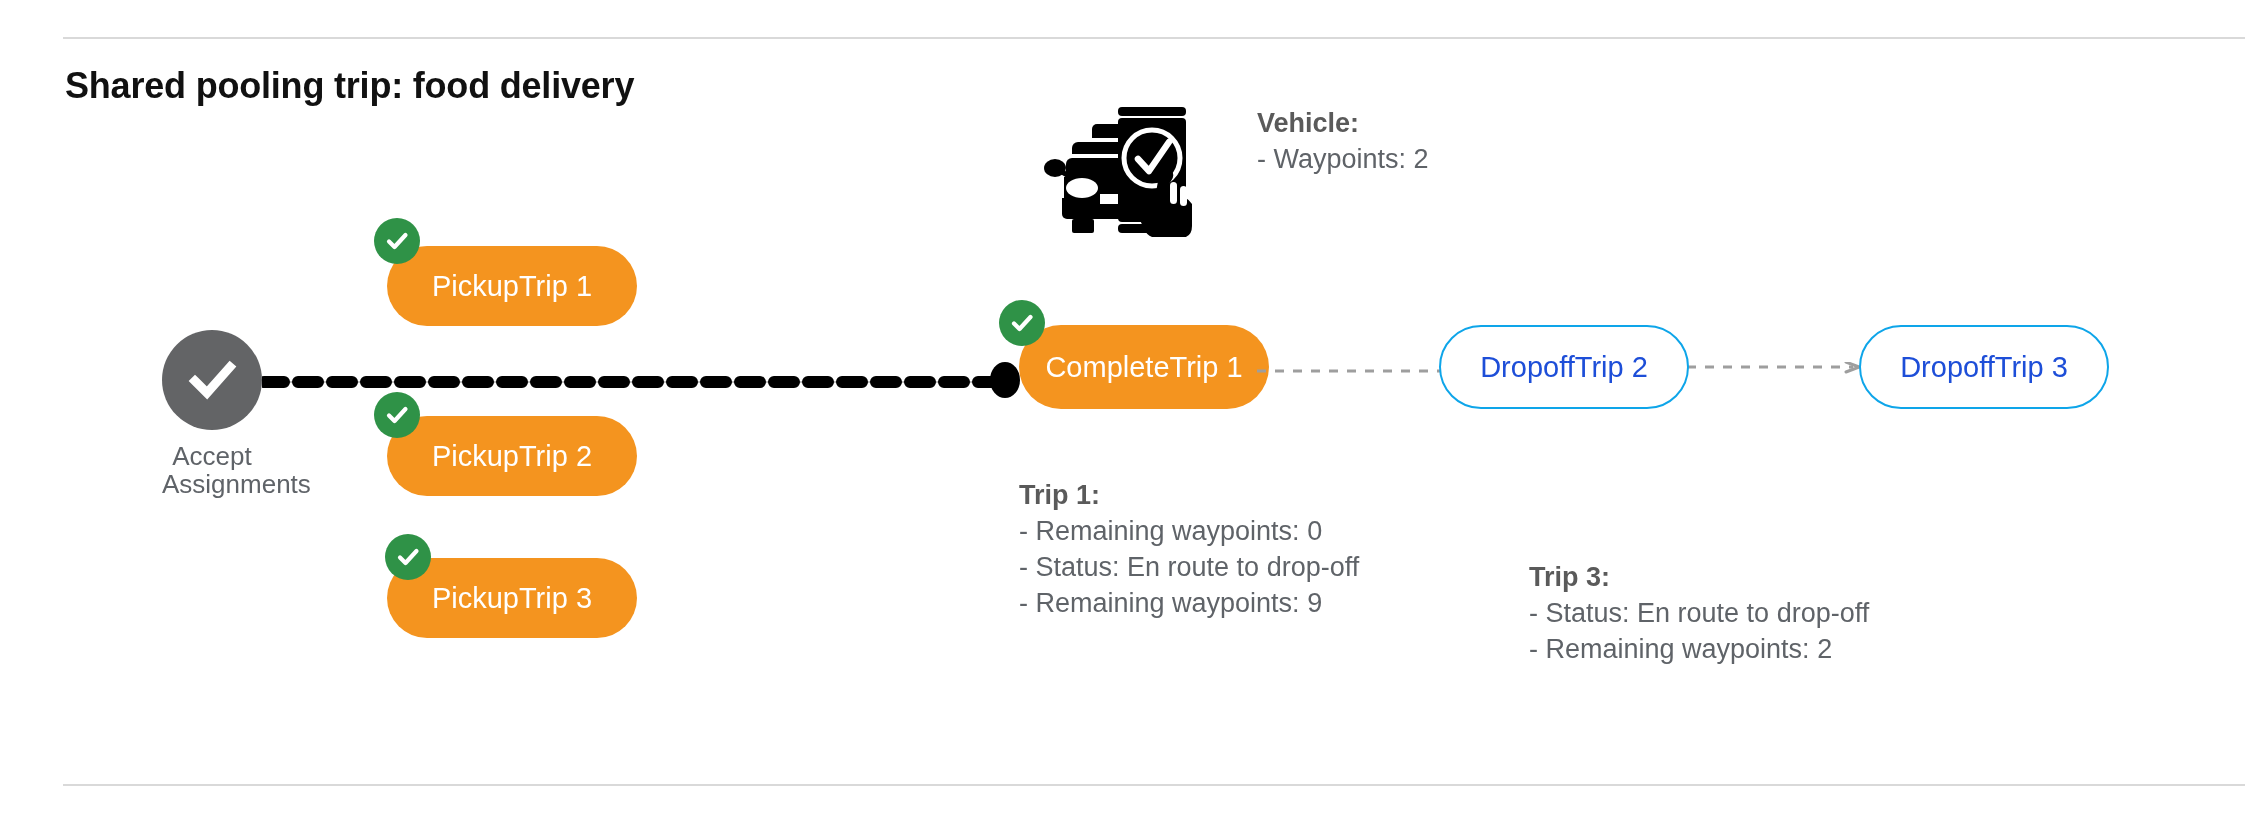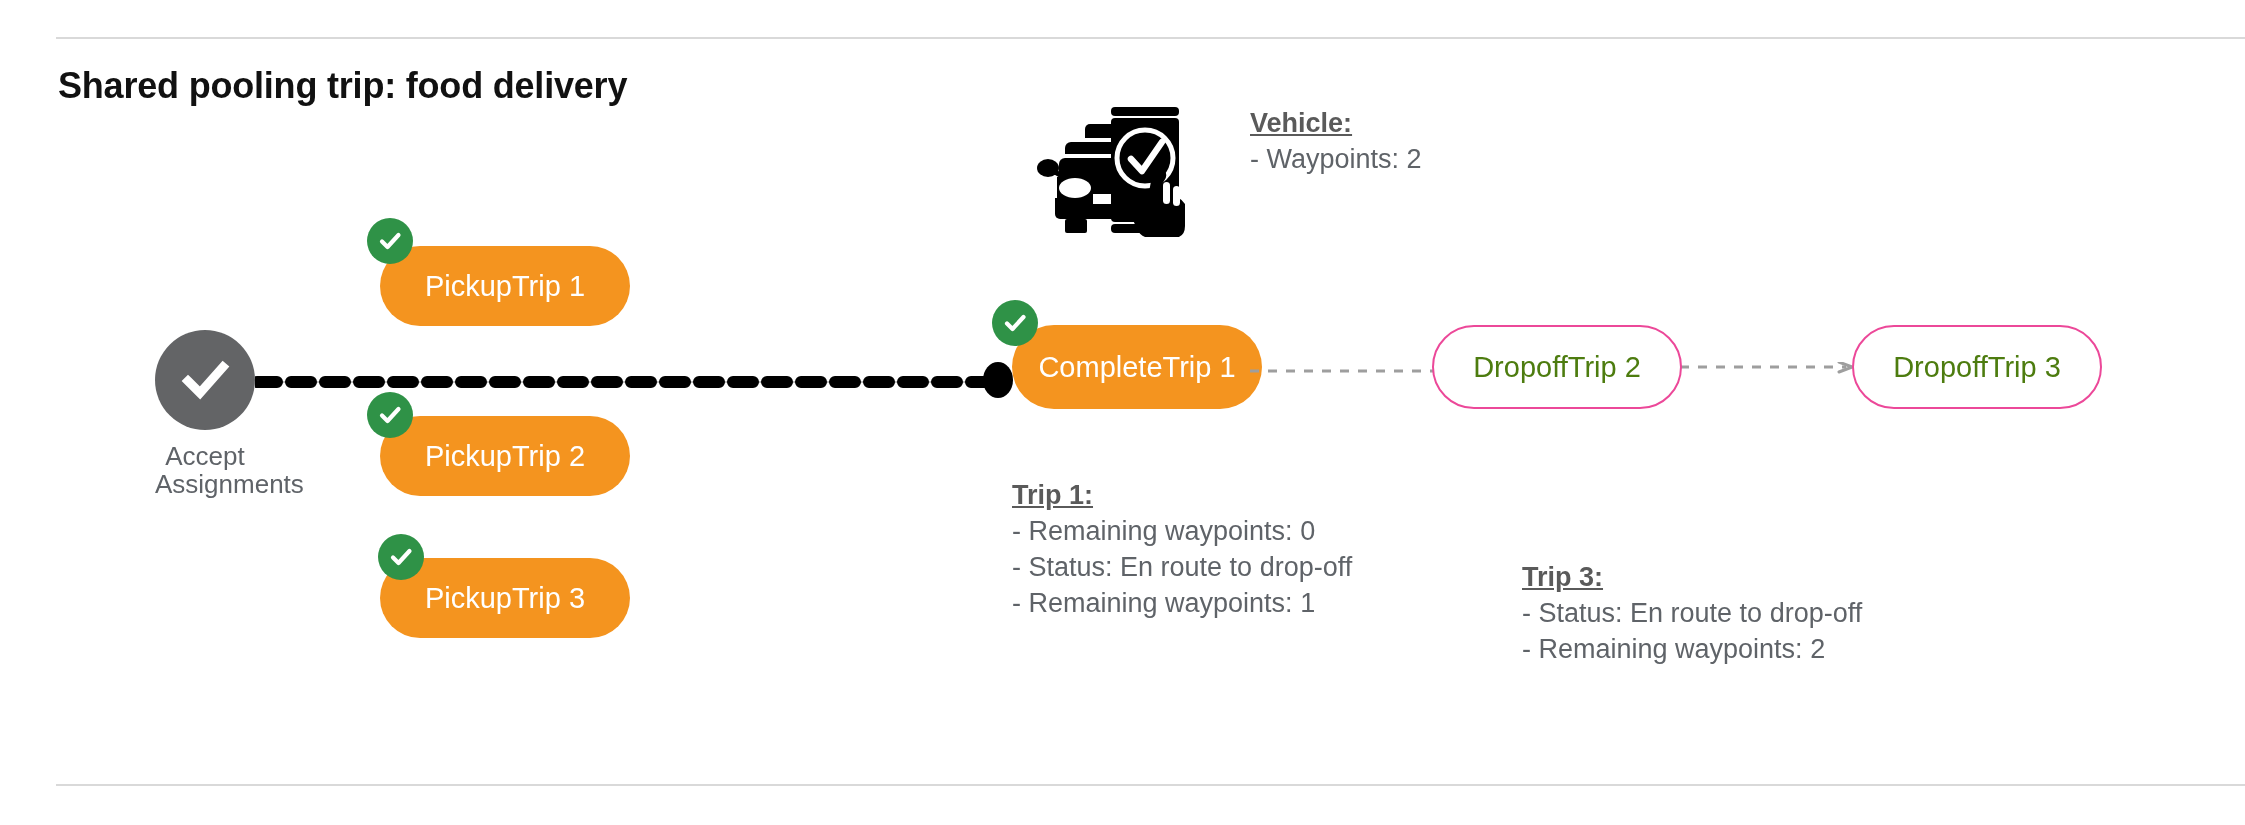--- a/index.html
+++ b/index.html
@@ -18,6 +18,7 @@
   .canvas {
     position: absolute;
     inset: 0;
+    margin-left: 7px;
   }
   .rule {
     position: absolute;

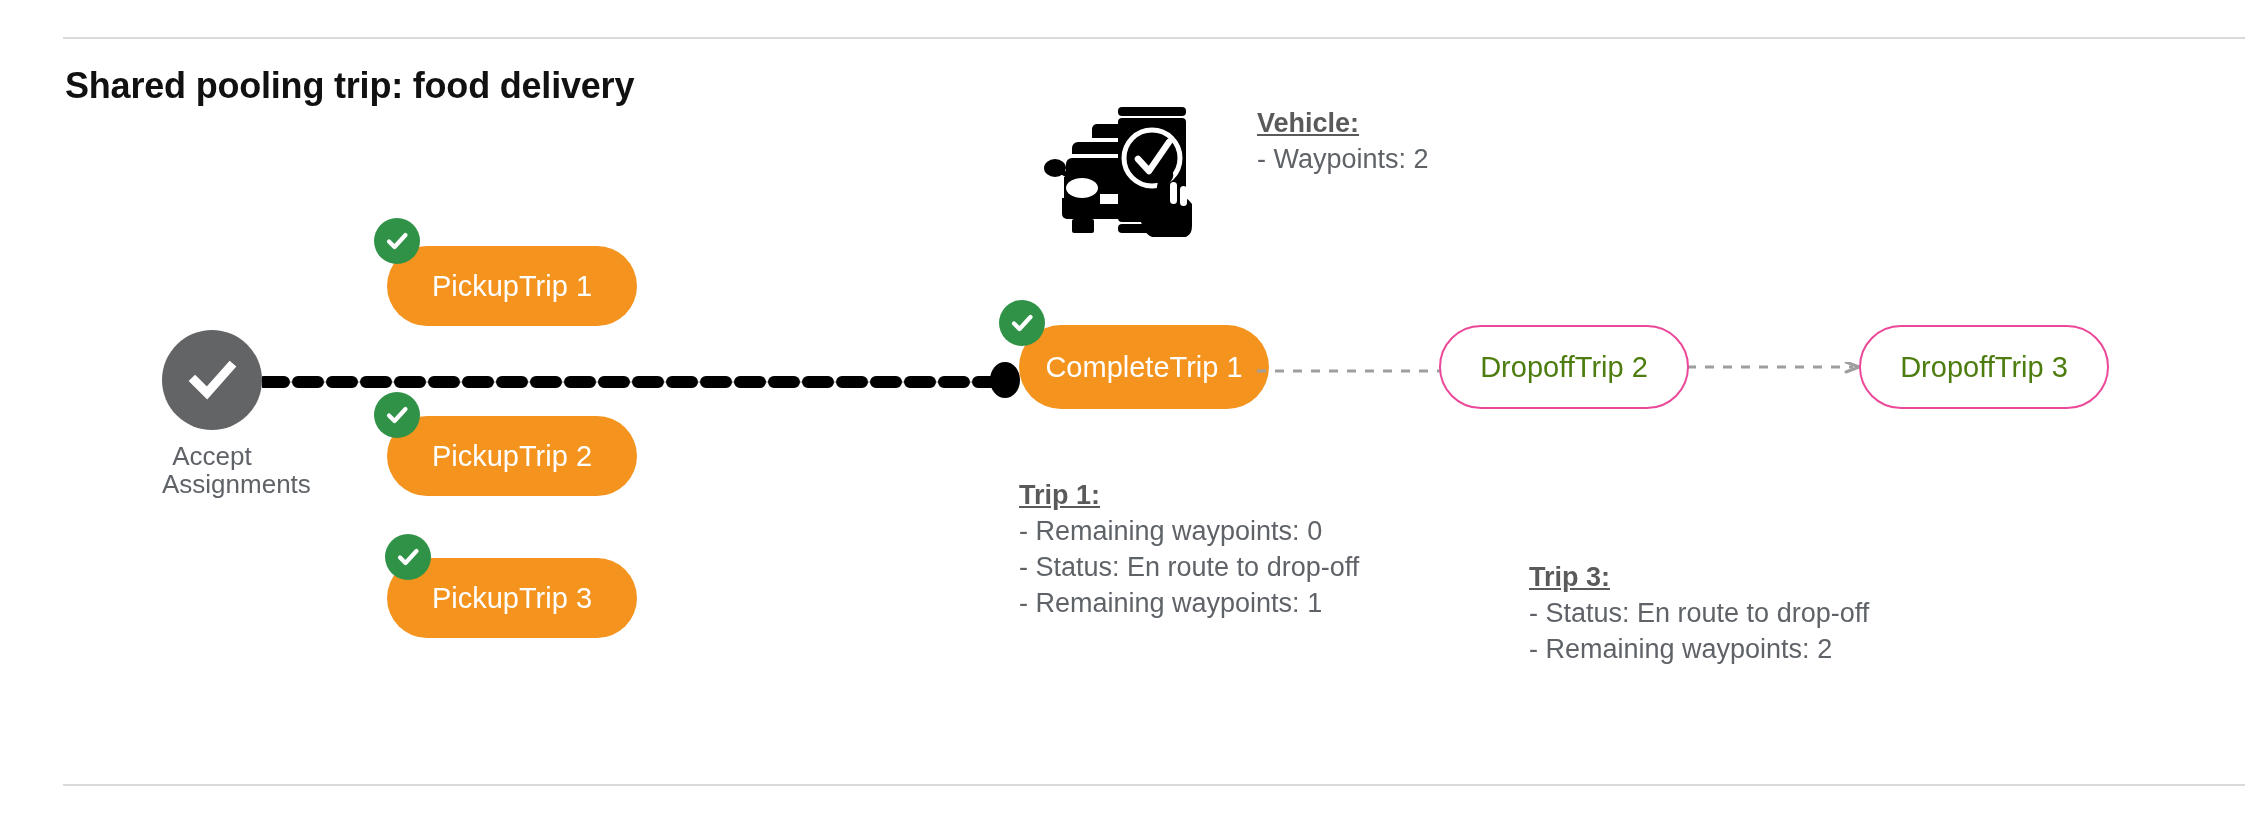--- a/index.html
+++ b/index.html
@@ -155,7 +155,7 @@
     color: #5f6368;
     white-space: nowrap;
   }
-  .info-block .hdr { font-weight: bold; color: #5a5a5a; text-decoration: underline; }
+  .info-block .hdr { font-weight: bold; color: #5a5a5a; }
   .vehicle-info { left: 1250px; top: 106px; }
 
   .trip12-info { left: 1012px; top: 478px; }

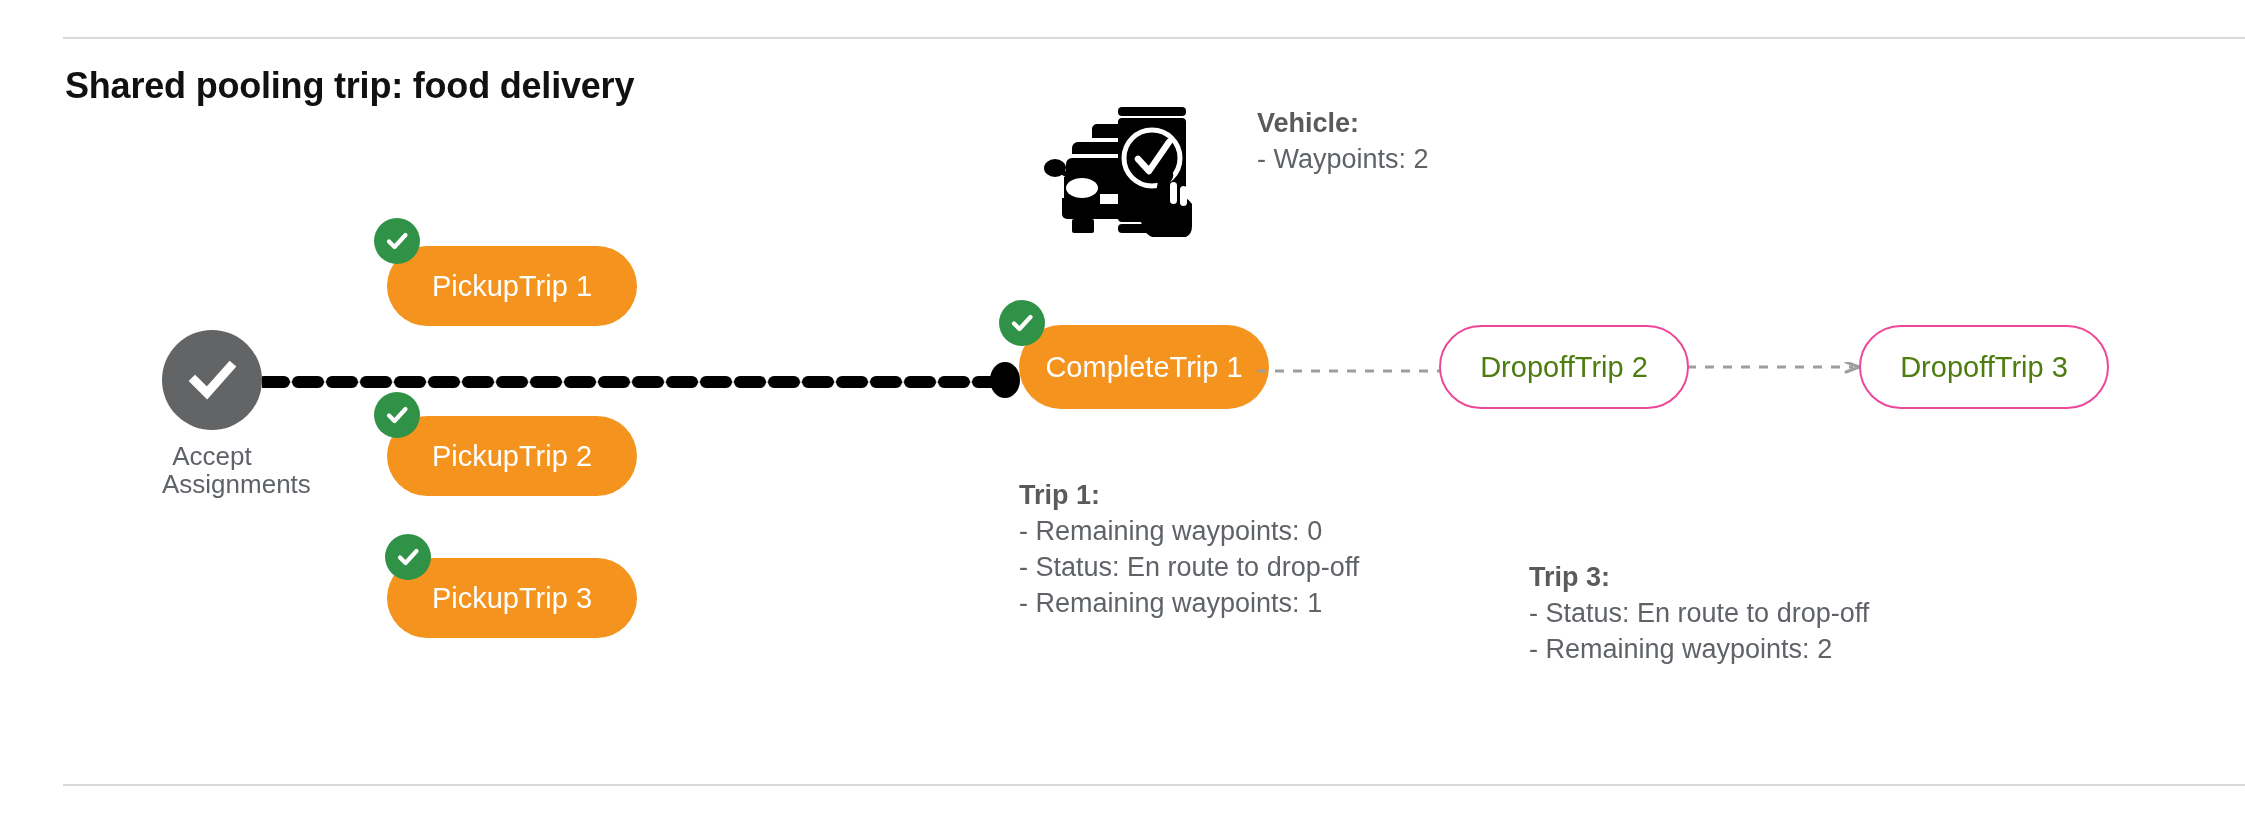--- a/index.html
+++ b/index.html
@@ -102,8 +102,8 @@
   }
   .pill.ghost {
     background: #ffffff;
-    color: #4d7c0f;
-    border: 2px solid #ec4899;
+    color: #1d4ed8;
+    border: 2px solid #0ea5e9;
   }
   .pill .l1, .pill .l2 { display: block; }
 

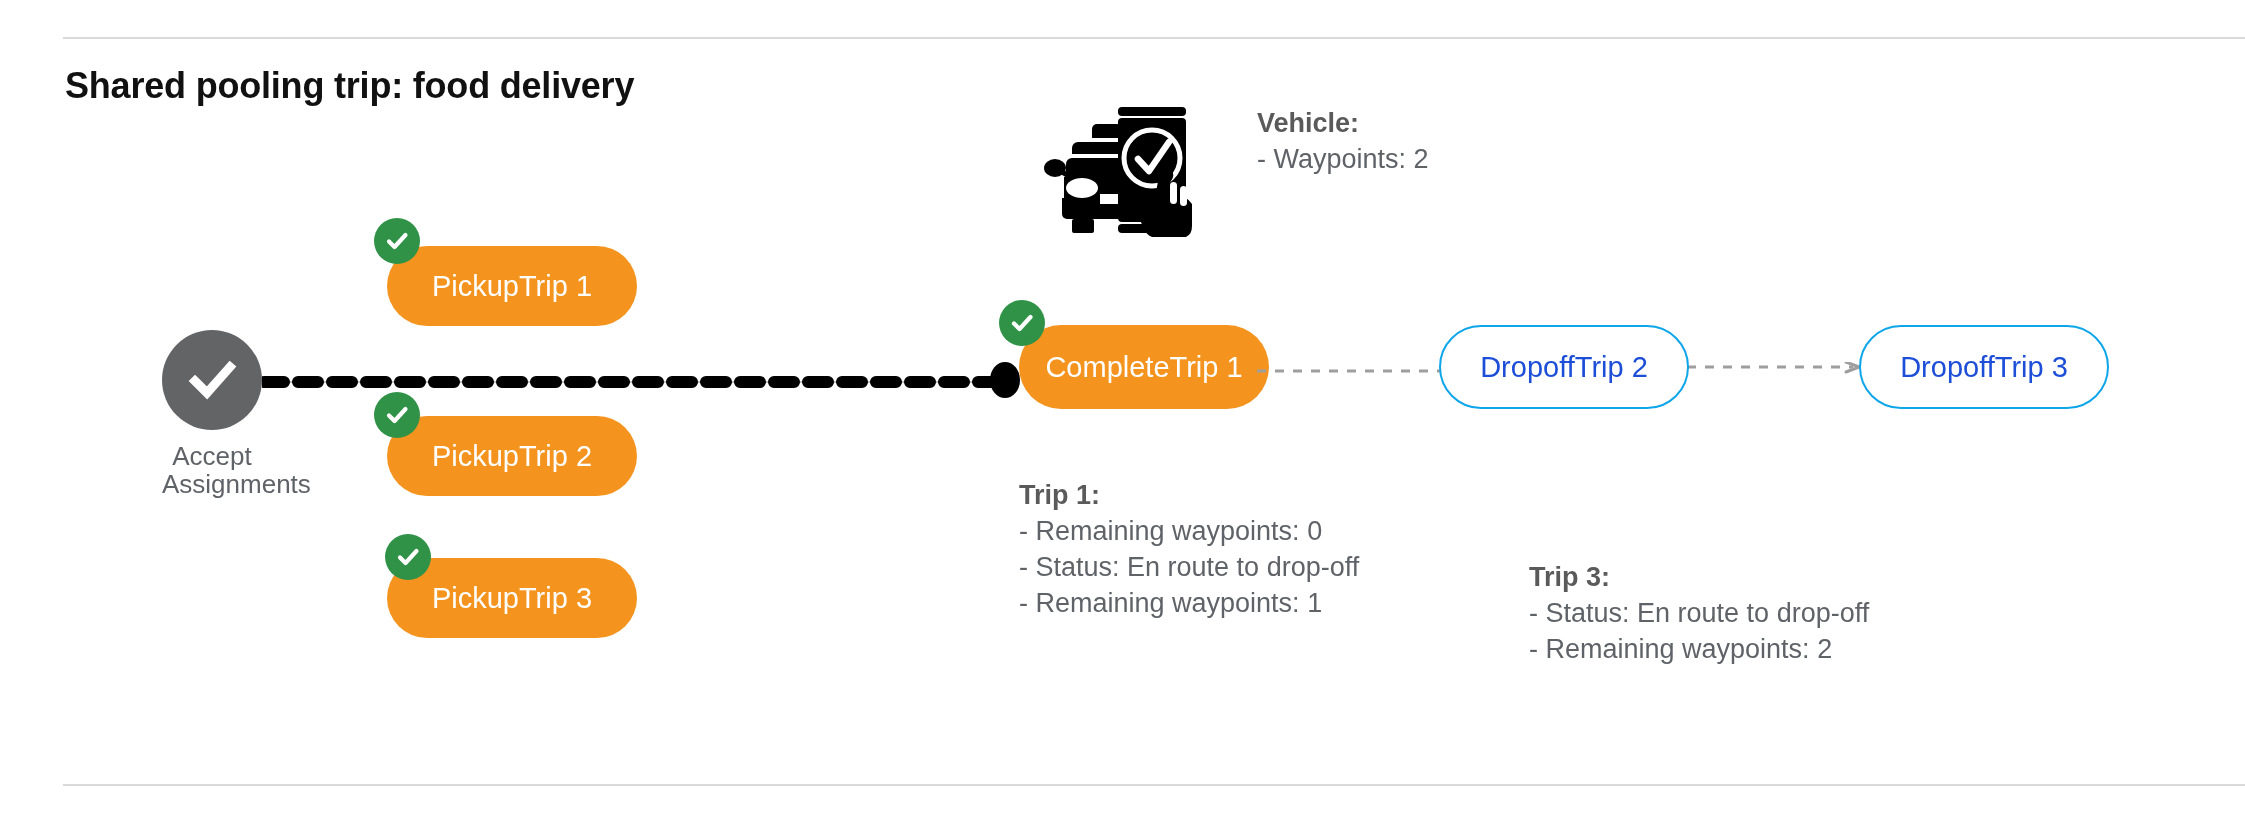--- a/index.html
+++ b/index.html
@@ -293,7 +293,7 @@
     <div class="hdr">Trip 1:</div>
     <div>- Remaining waypoints: 0</div>
     <div>- Status:  En route to drop-off</div>
-    <div>- Remaining waypoints: 1</div>
+    <div>- Remaining waypoints: 9</div>
   </div>
 
   <div class="info-block trip3-info">

